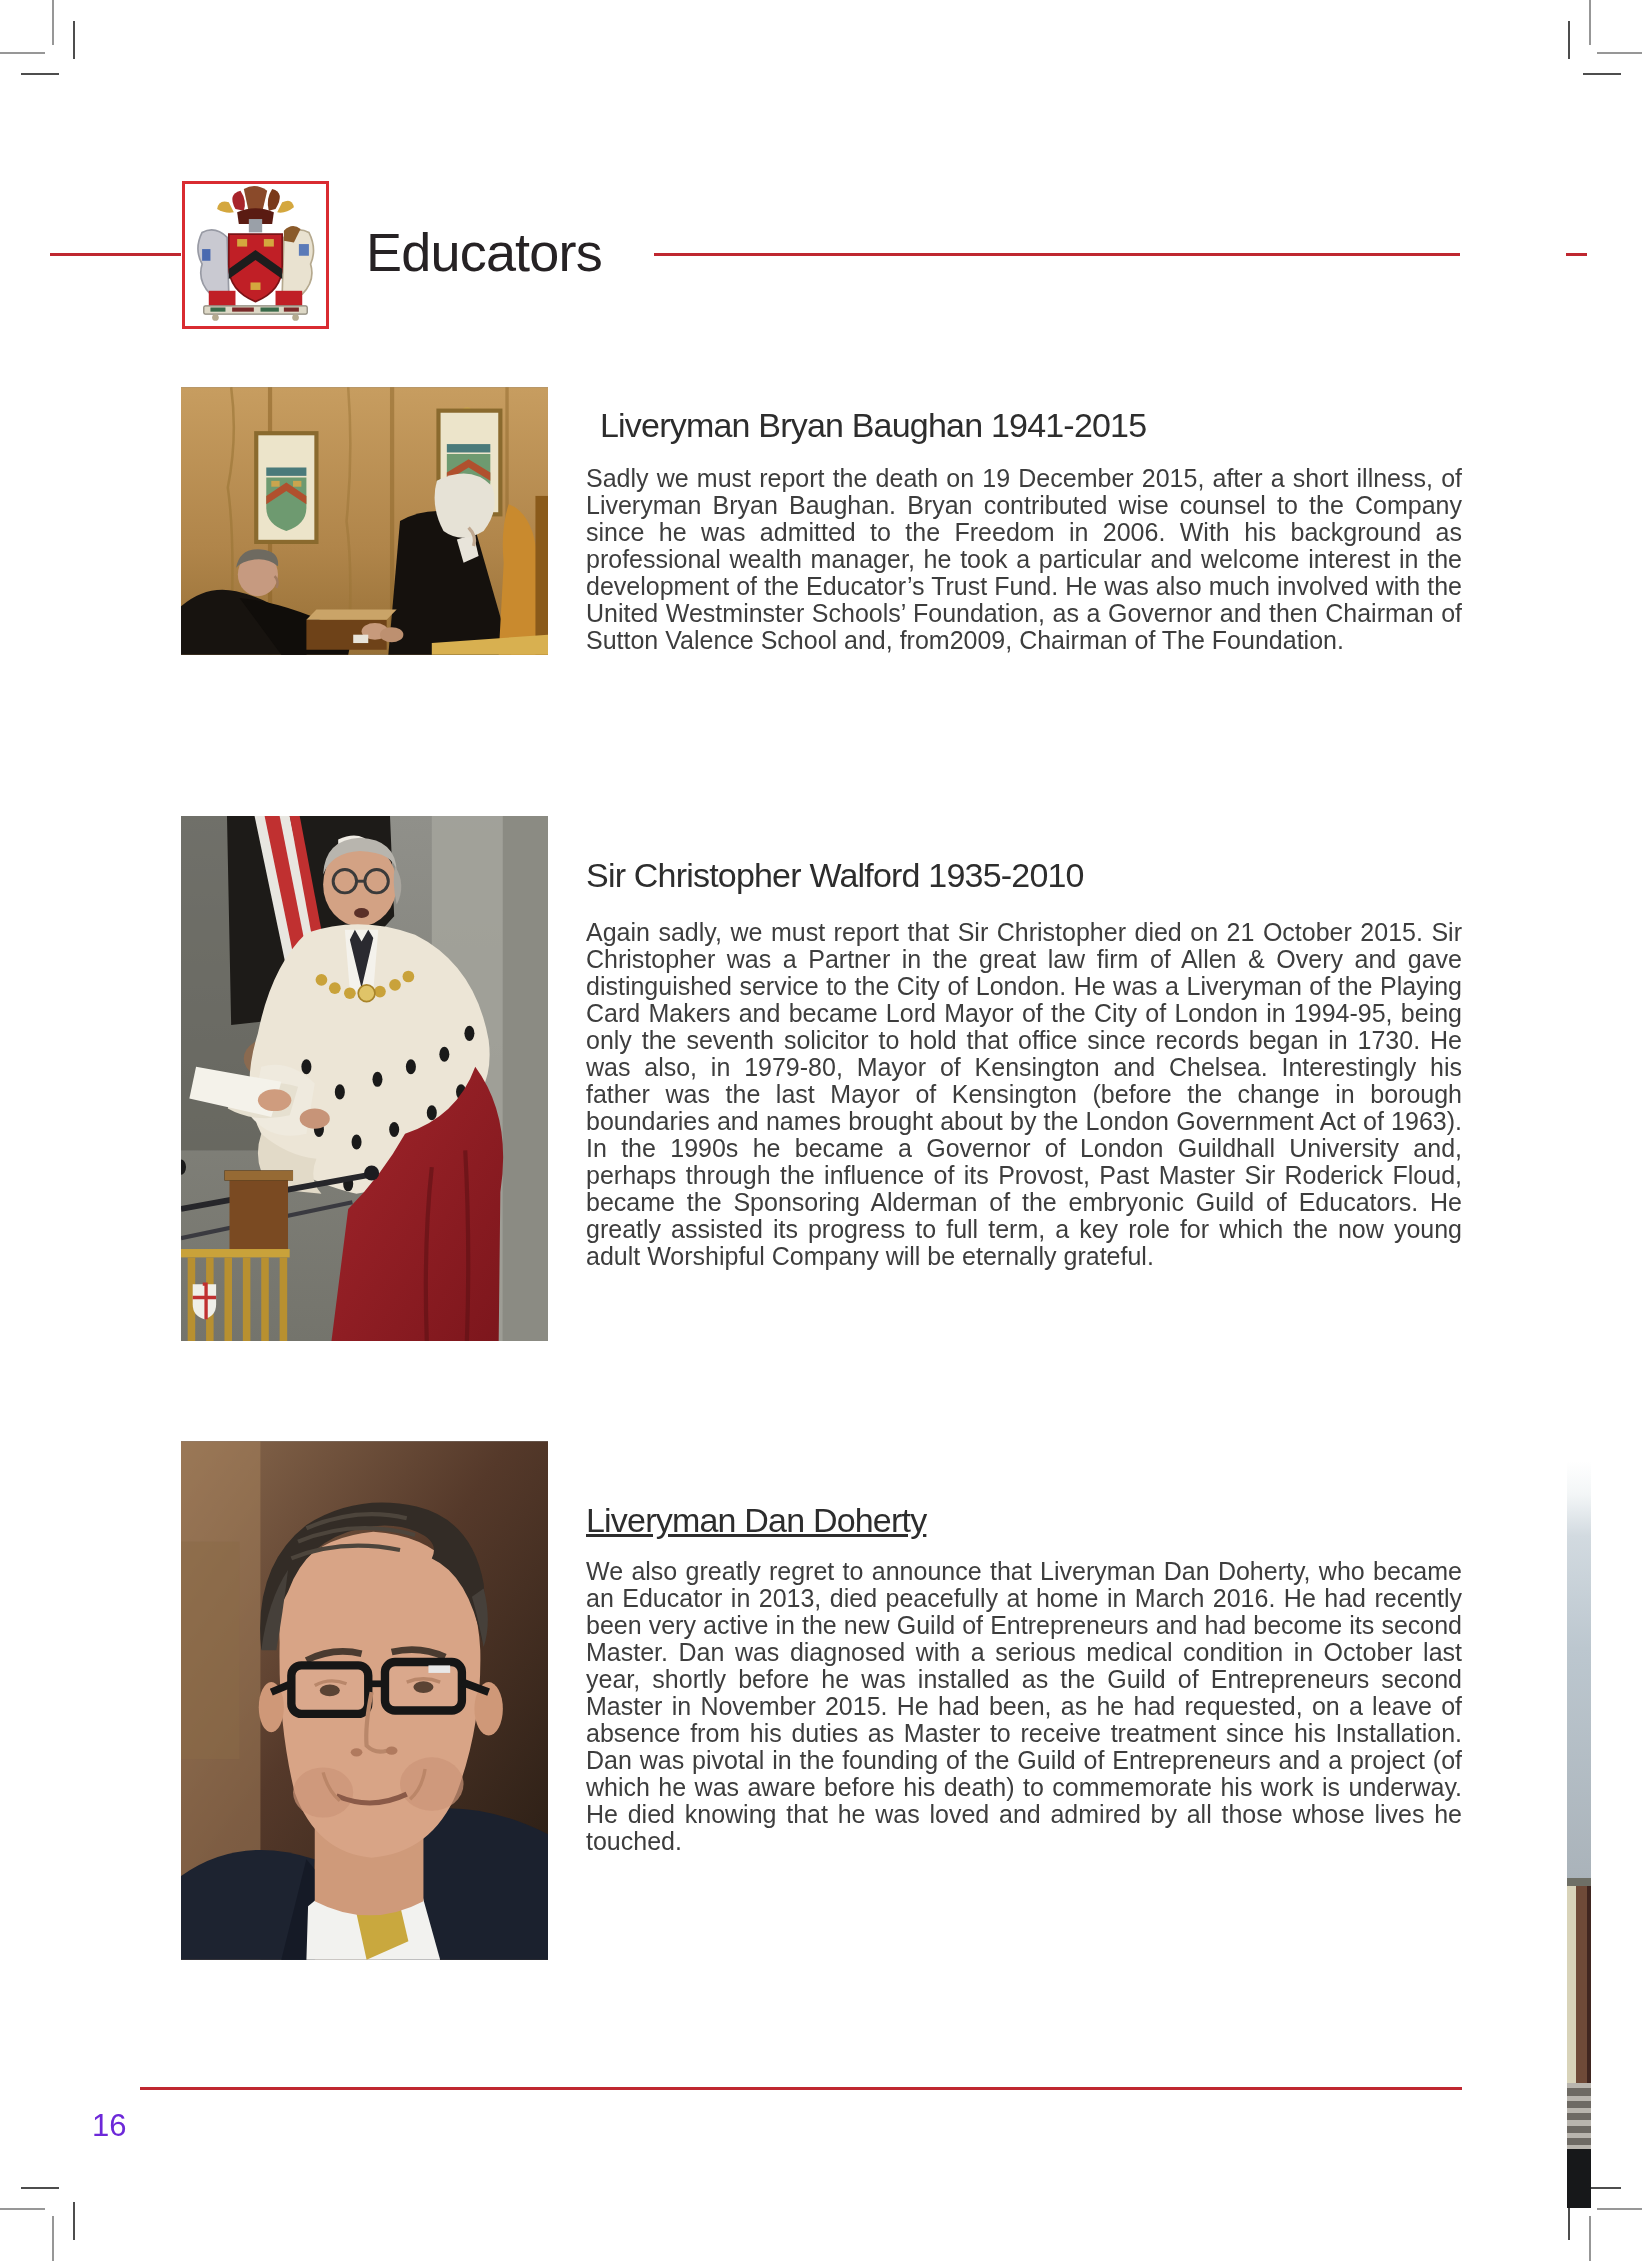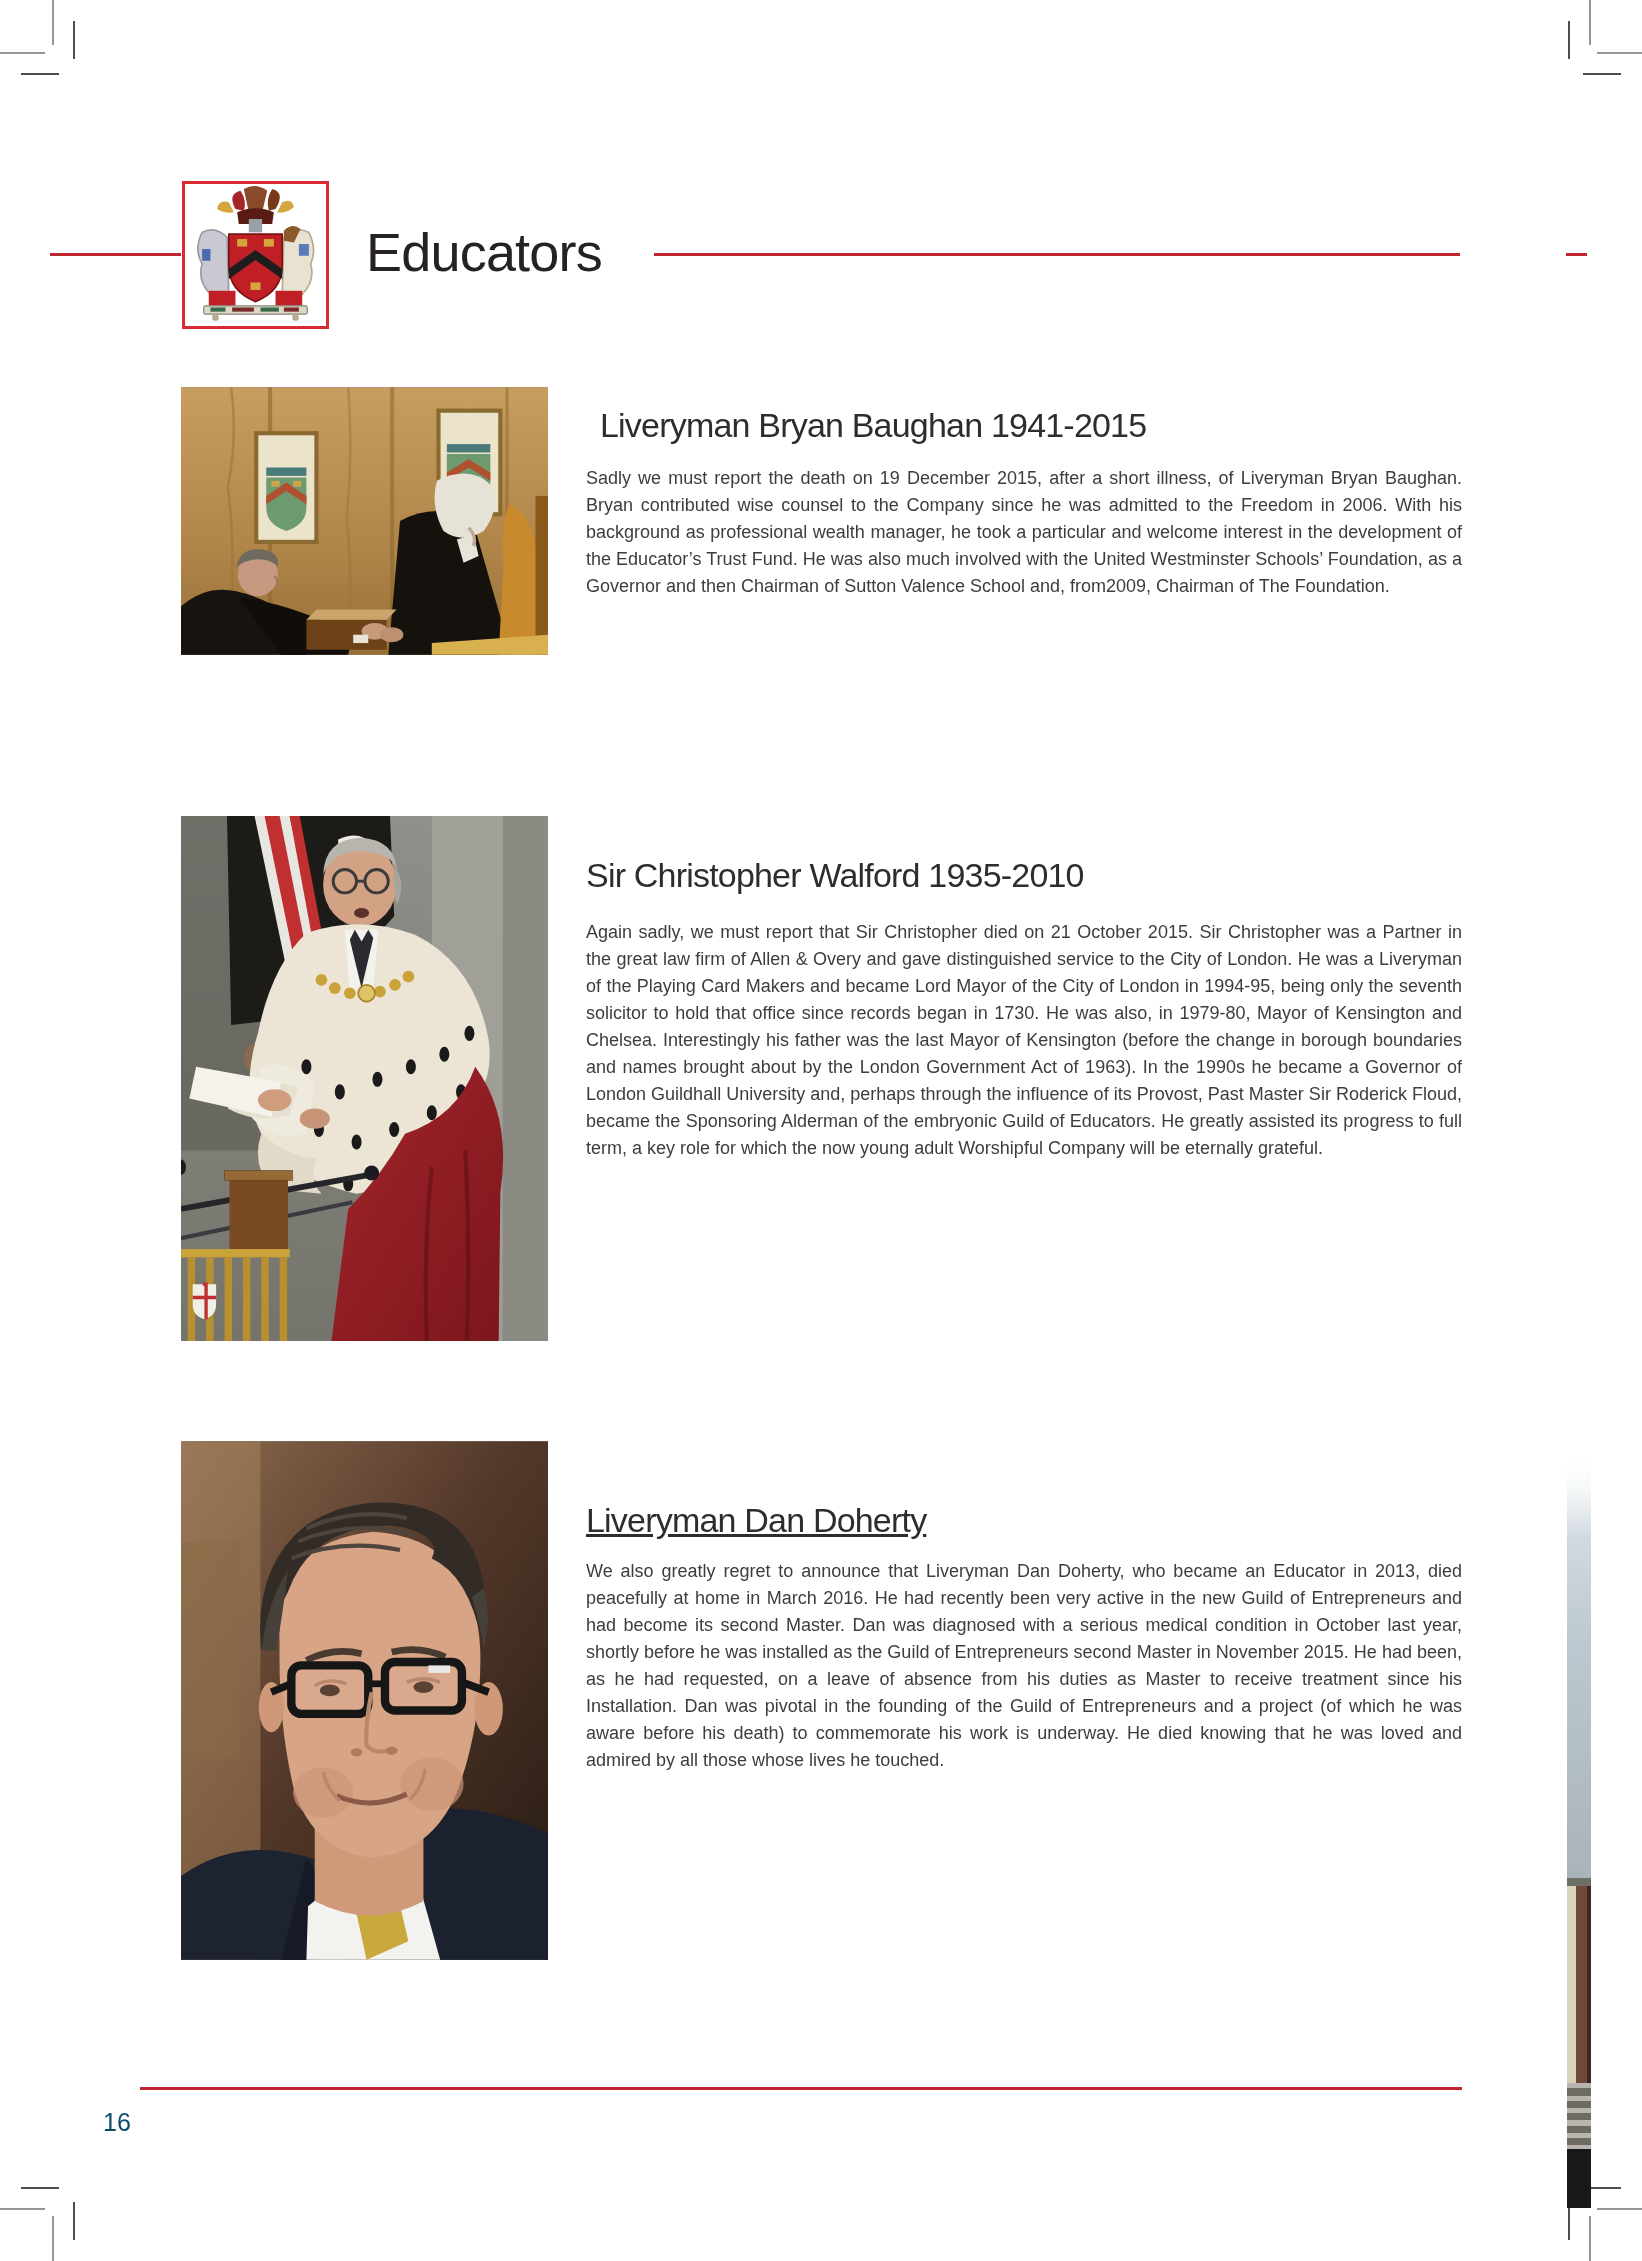--- a/index.html
+++ b/index.html
@@ -20,7 +20,7 @@
   .obit-heading{position:absolute;left:586px;width:876px;margin:0;
                 font-size:34px;font-weight:300;color:#2d2d2d;letter-spacing:-0.8px;line-height:1.08;}
   .obit-body{position:absolute;left:586px;width:876px;margin:0;
-             font-size:18px;line-height:27px;font-weight:300;color:#3d3d3d;
+             font-size:25px;line-height:27px;font-weight:300;color:#3d3d3d;
              text-align:justify;}
   .footer-rule{position:absolute;left:140px;top:2087px;width:1322px;height:3.3px;background:#bf2730;}
   .page-number{position:absolute;left:103px;top:2108px;font-size:25px;color:#0c4a6e;font-weight:300;}

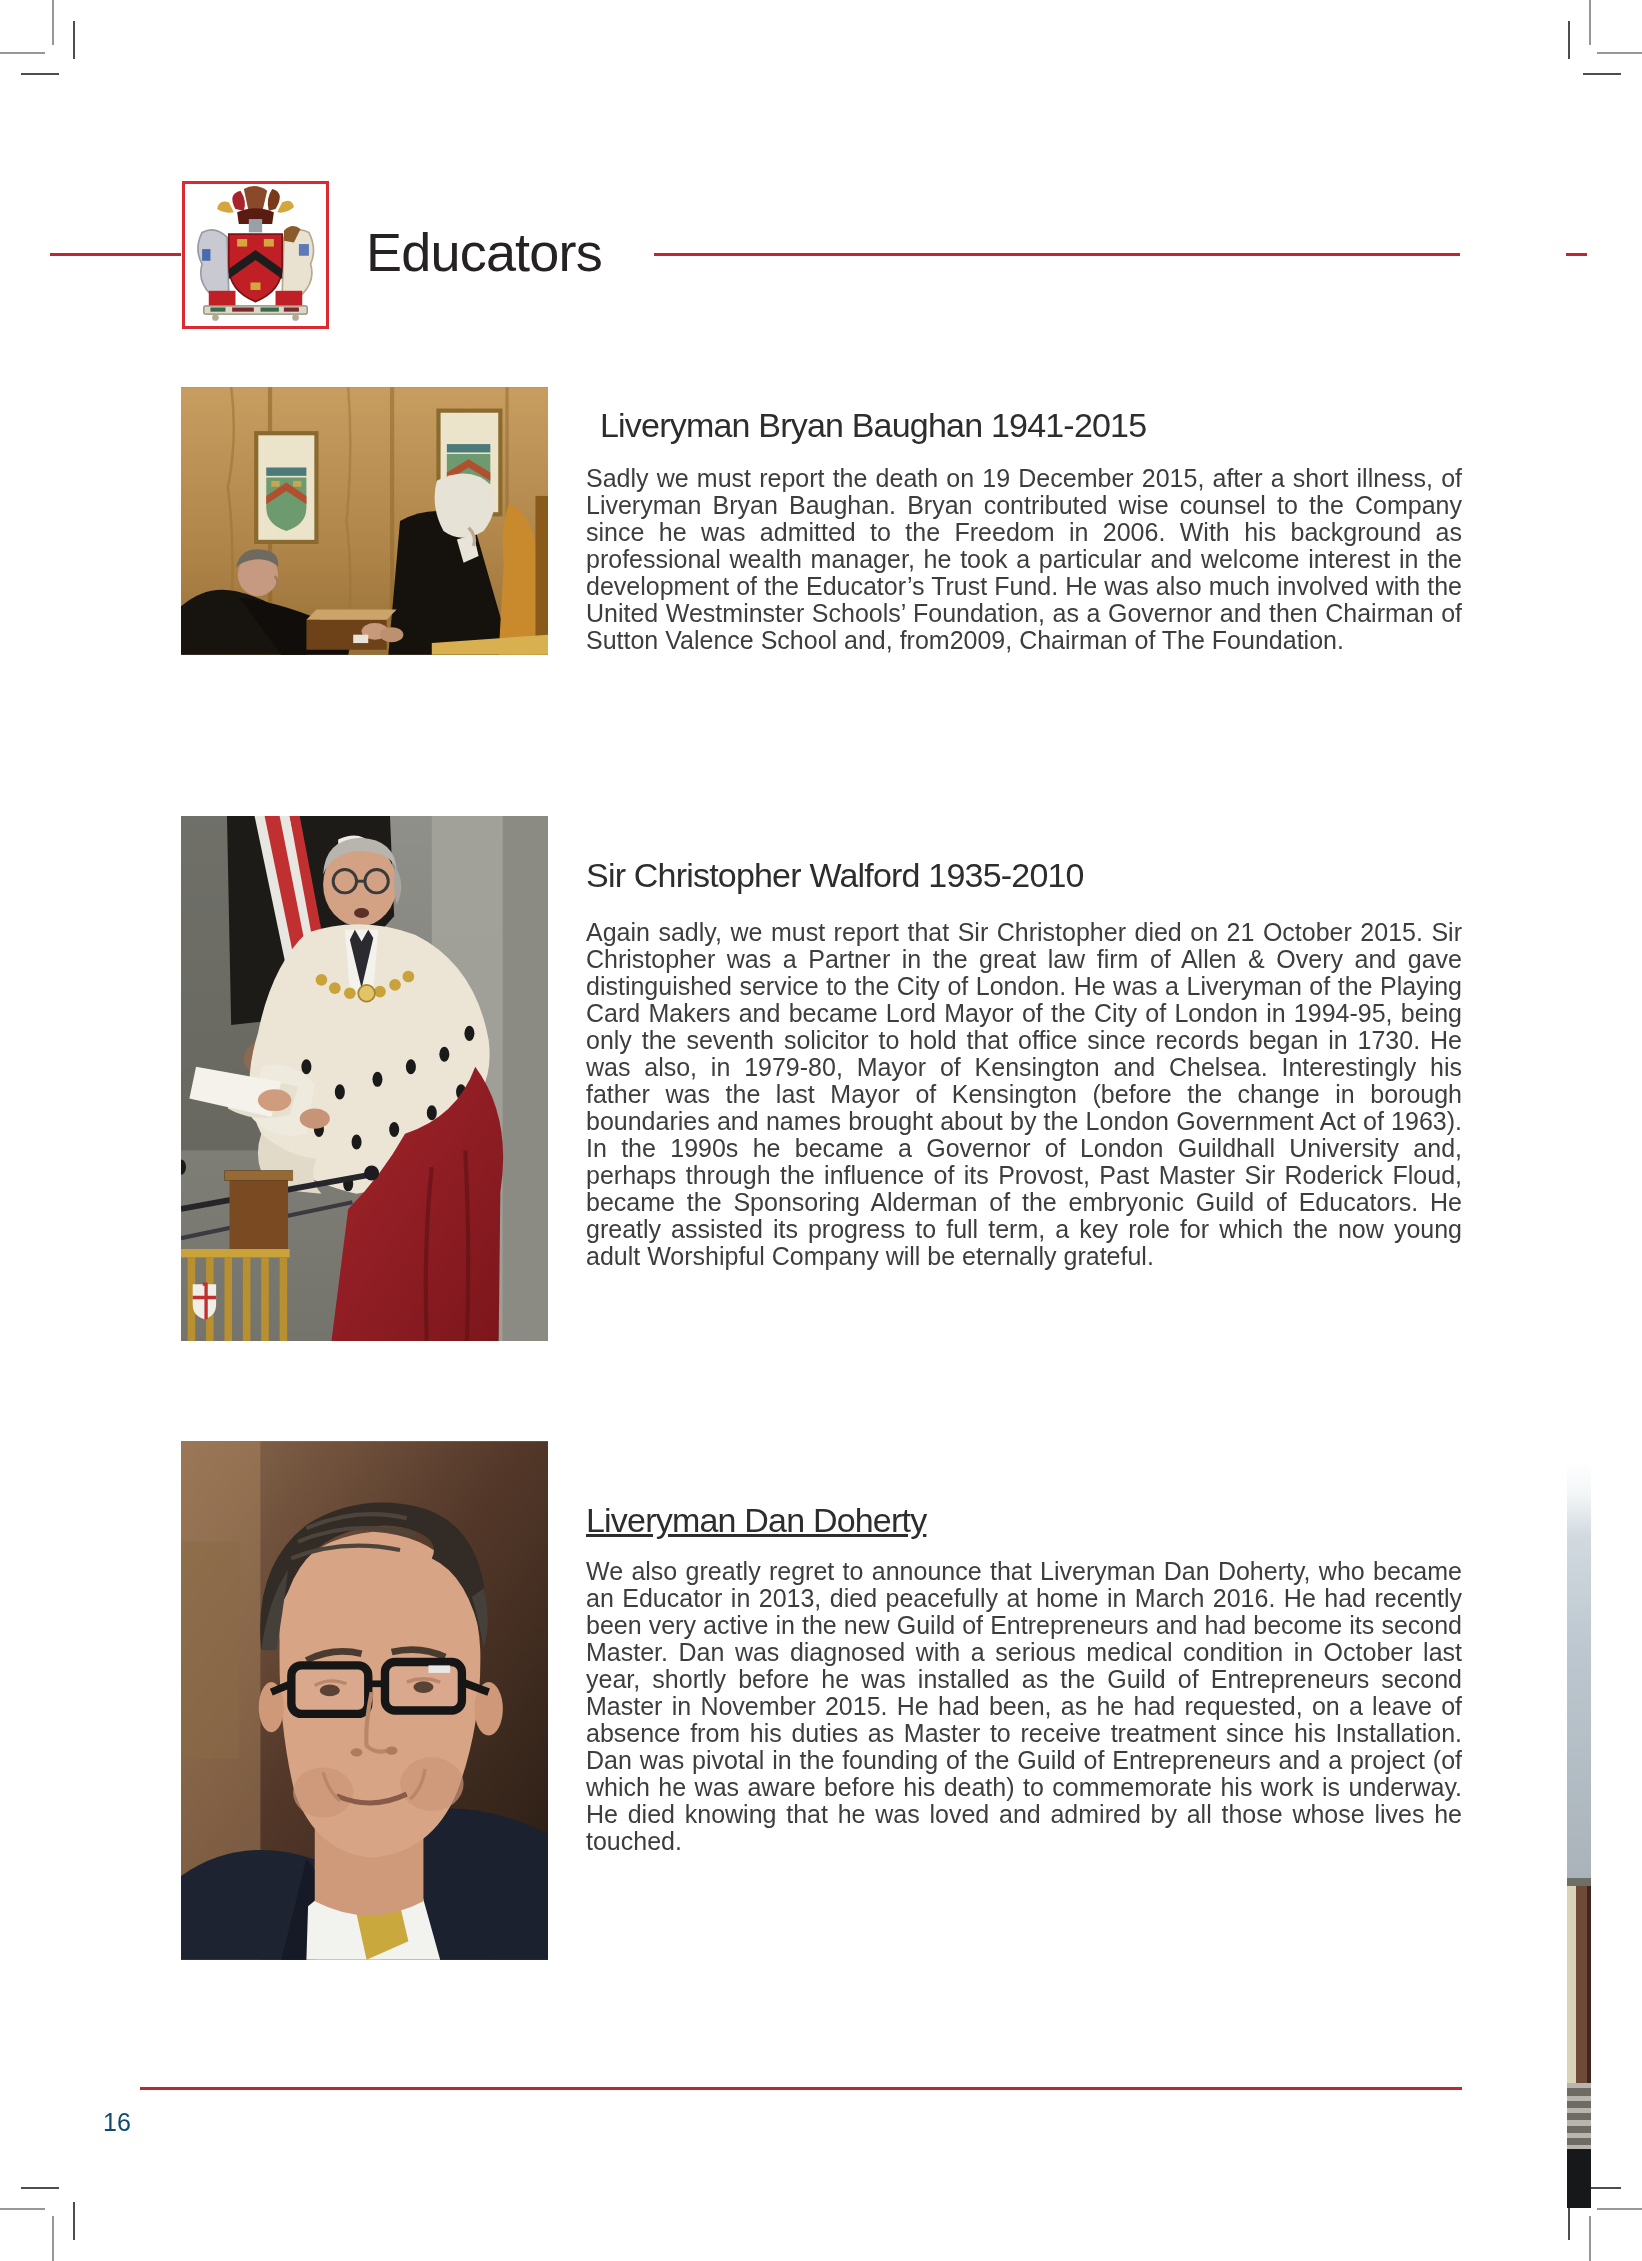--- a/index.html
+++ b/index.html
@@ -23,7 +23,7 @@
              font-size:25px;line-height:27px;font-weight:300;color:#3d3d3d;
              text-align:justify;}
   .footer-rule{position:absolute;left:140px;top:2087px;width:1322px;height:3.3px;background:#bf2730;}
-  .page-number{position:absolute;left:103px;top:2108px;font-size:25px;color:#0c4a6e;font-weight:300;}
+  .page-number{position:absolute;left:92px;top:2108px;font-size:31px;color:#6d28d9;font-weight:300;}
   
   .edge-strip{position:absolute;left:1567px;top:1461px;width:24px;height:747px;}
   .edge-sky{position:absolute;left:0;top:0;width:24px;height:417px;

